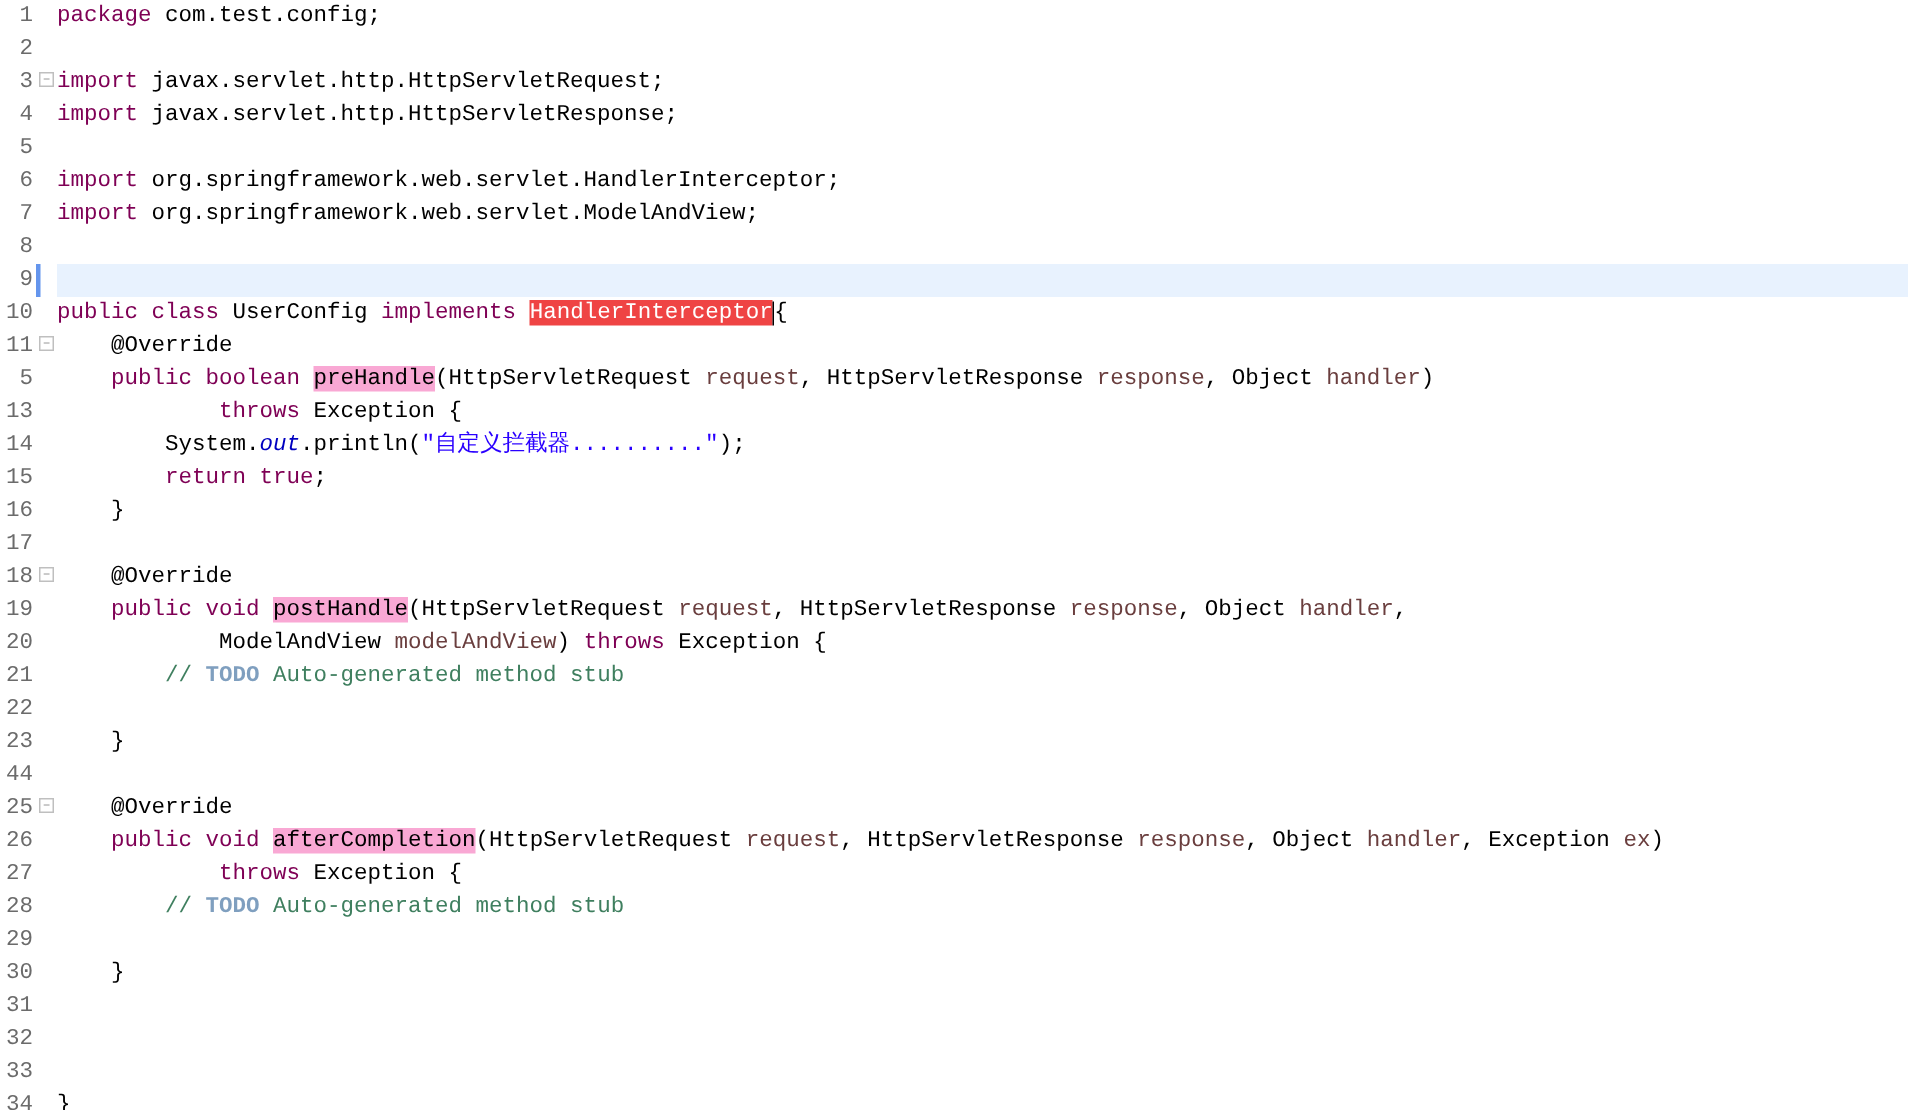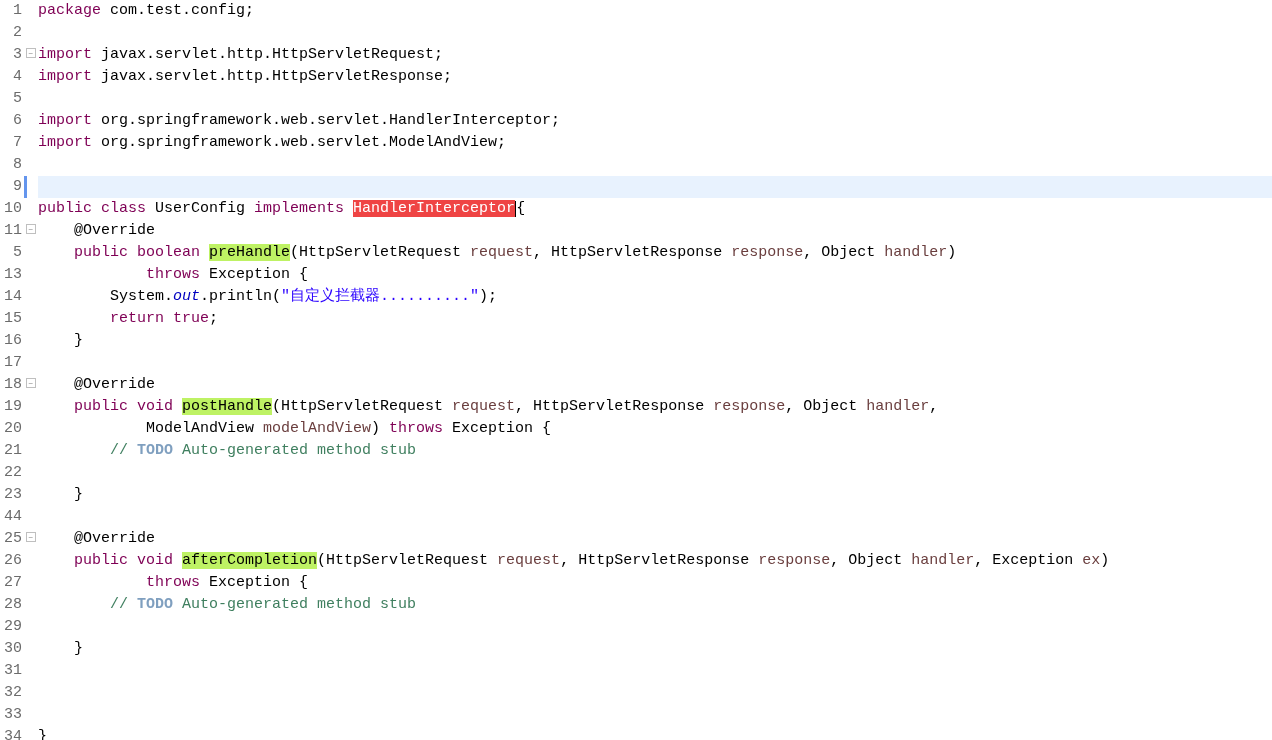--- a/index.html
+++ b/index.html
@@ -61,7 +61,7 @@
   .todo { color: #7f9fbf; font-weight: bold; }
   .field-static { color: #0000c0; font-style: italic; margin-top: 24px; } 
   .param { color: #6a3e3e; }                      
-  .method-decl-bg { background: #bef264; }
+  .method-decl-bg { background: #f9a8d4; }
   .hl-line-bg {
     position: absolute;
     left: 0; right: 0;

